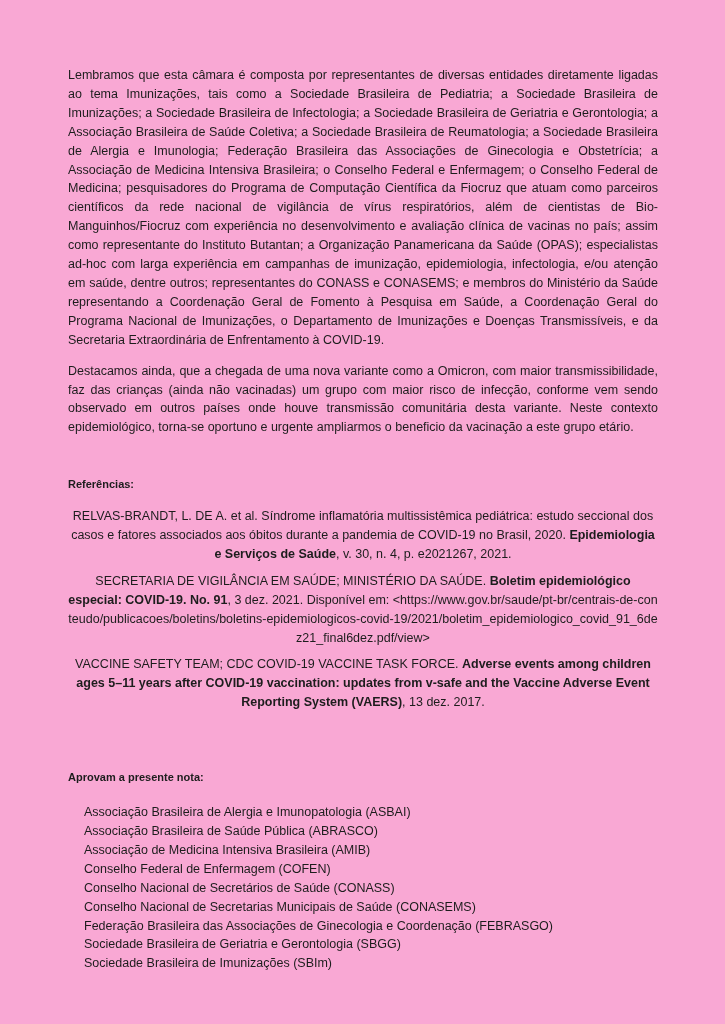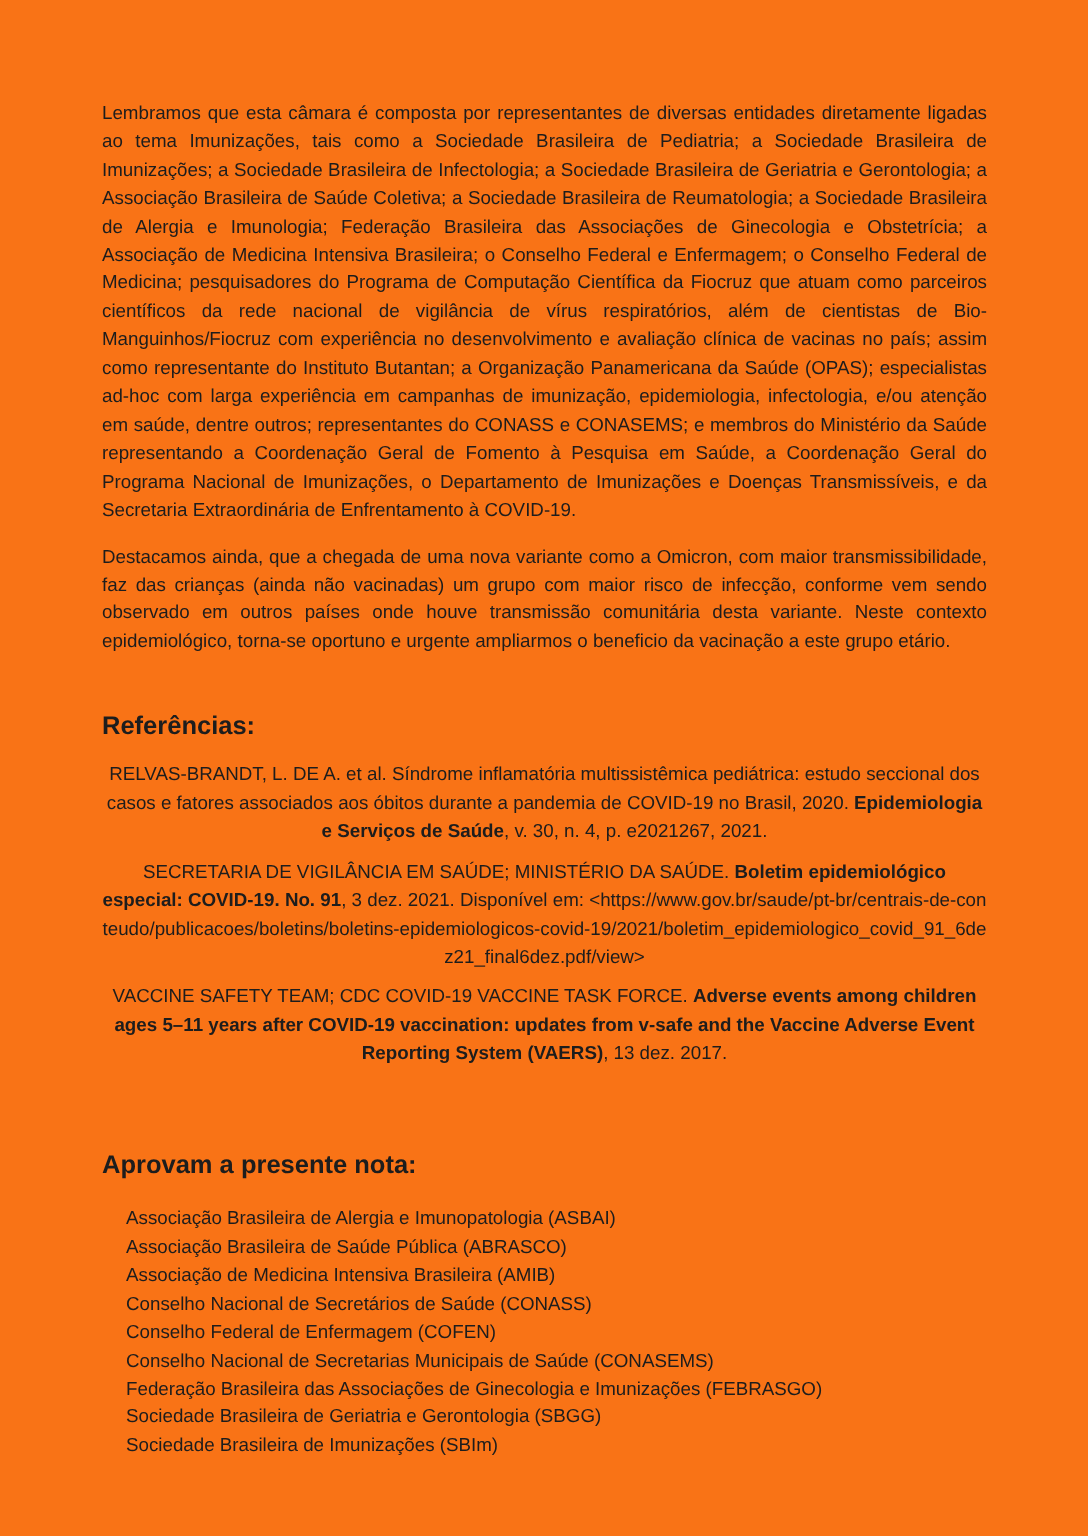--- a/index.html
+++ b/index.html
@@ -12,7 +12,7 @@
     width: 725px;
     height: 1024px;
     box-sizing: border-box;
-    background: #f97316;
+    background: #f9a8d4;
     padding: 66px 67px 0 68px;
     font-family: "Liberation Sans", "DejaVu Sans", sans-serif;
     font-size: 12.5px;

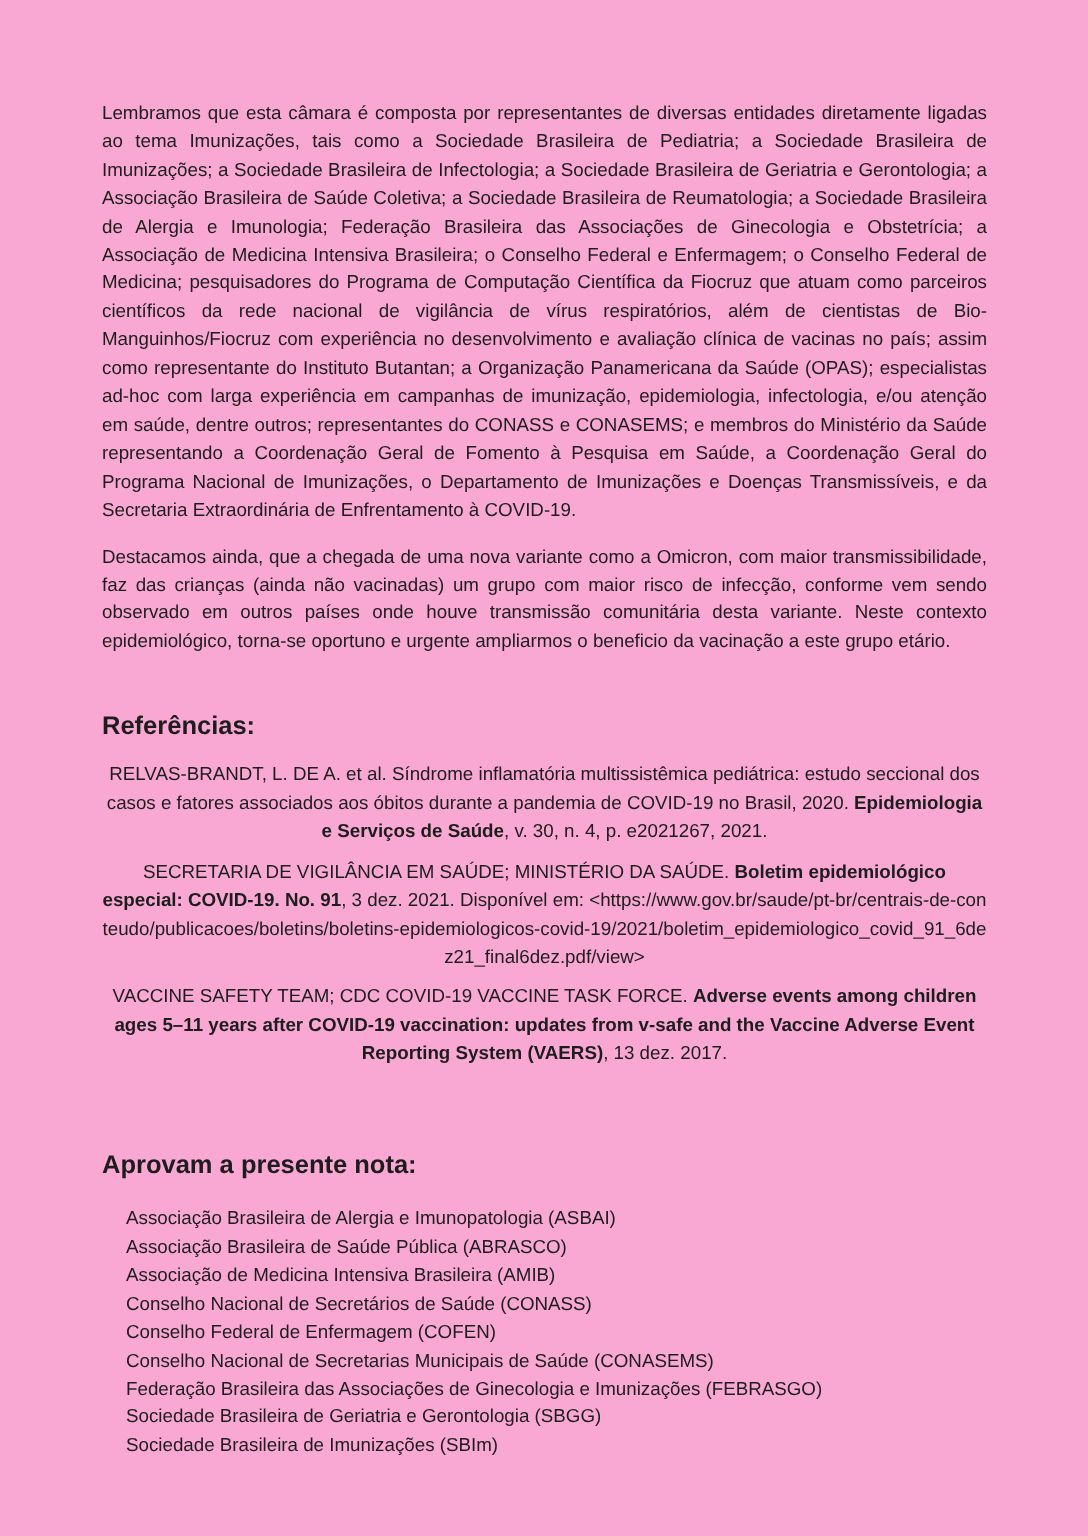--- a/index.html
+++ b/index.html
@@ -30,7 +30,7 @@
   .heading {
     font-weight: 700;
     margin: 0 0 13px 0;
-    font-size: 17px;
+    font-size: 11px;
   }
   .refs-heading {
     margin-top: 38px;

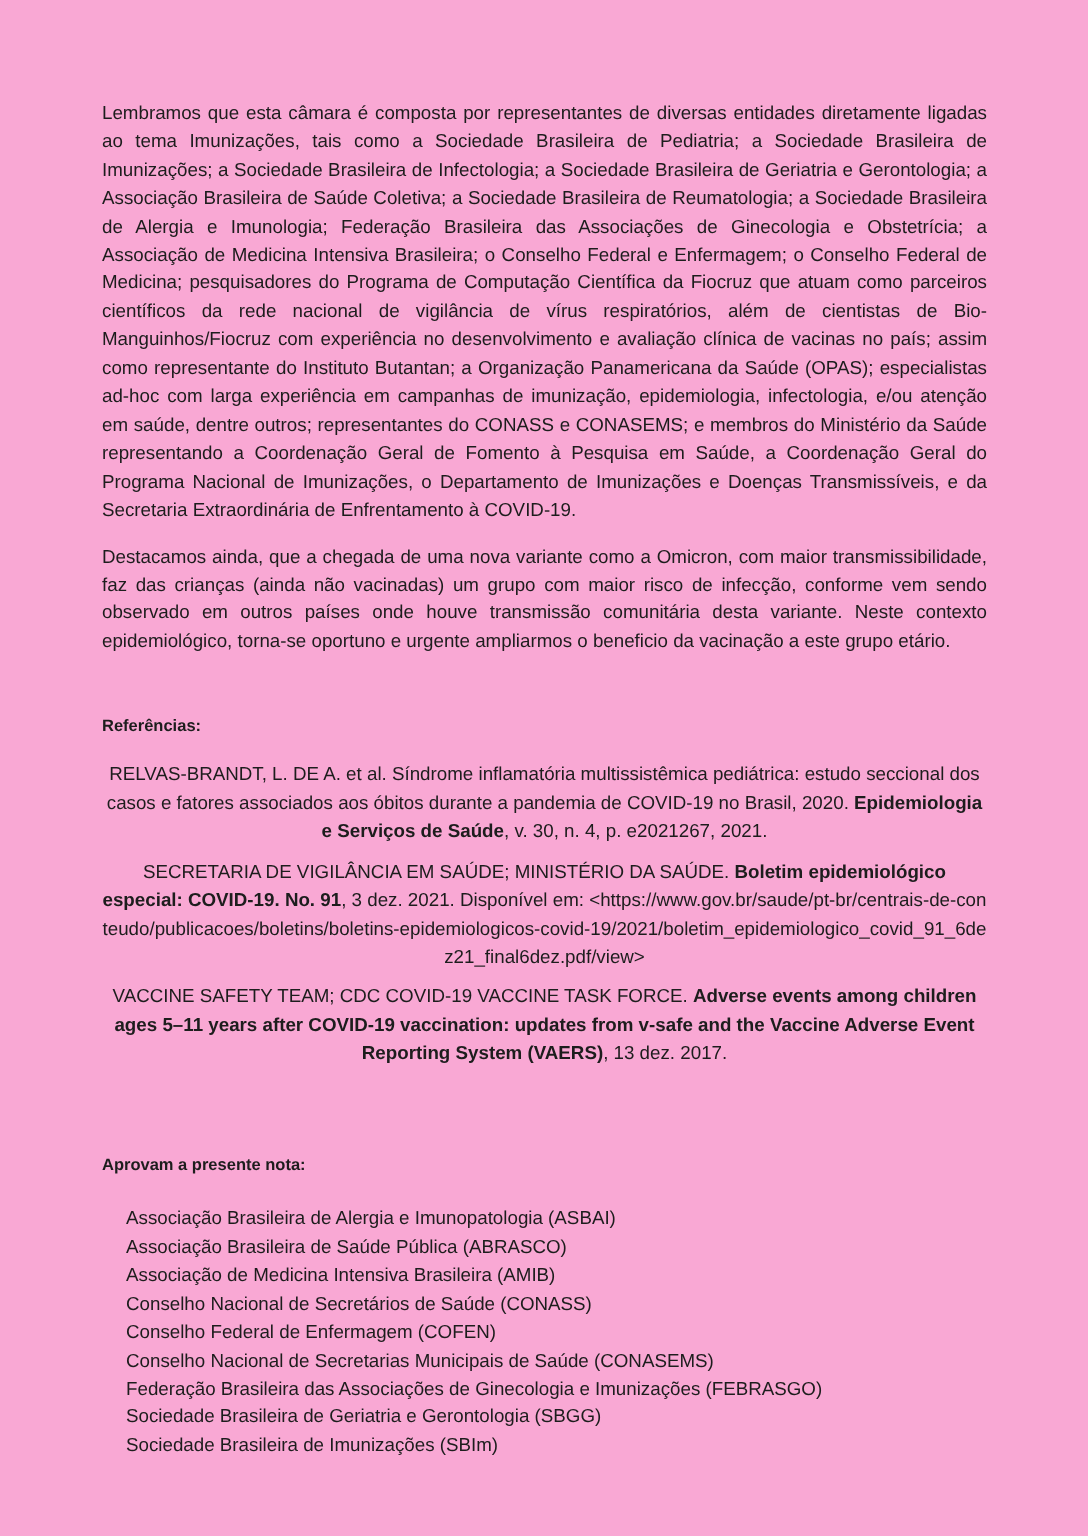--- a/index.html
+++ b/index.html
@@ -79,8 +79,8 @@
     <div class="approver-line">Associação Brasileira de Alergia e Imunopatologia (ASBAI)</div>
     <div class="approver-line">Associação Brasileira de Saúde Pública (ABRASCO)</div>
     <div class="approver-line">Associação de Medicina Intensiva Brasileira (AMIB)</div>
+    <div class="approver-line">Conselho Federal de Enfermagem (COFEN)</div>
     <div class="approver-line">Conselho Nacional de Secretários de Saúde (CONASS)</div>
-    <div class="approver-line">Conselho Federal de Enfermagem (COFEN)</div>
     <div class="approver-line">Conselho Nacional de Secretarias Municipais de Saúde (CONASEMS)</div>
     <div class="approver-line">Federação Brasileira das Associações de Ginecologia e Imunizações (FEBRASGO)</div>
     <div class="approver-line">Sociedade Brasileira de Geriatria e Gerontologia (SBGG)</div>

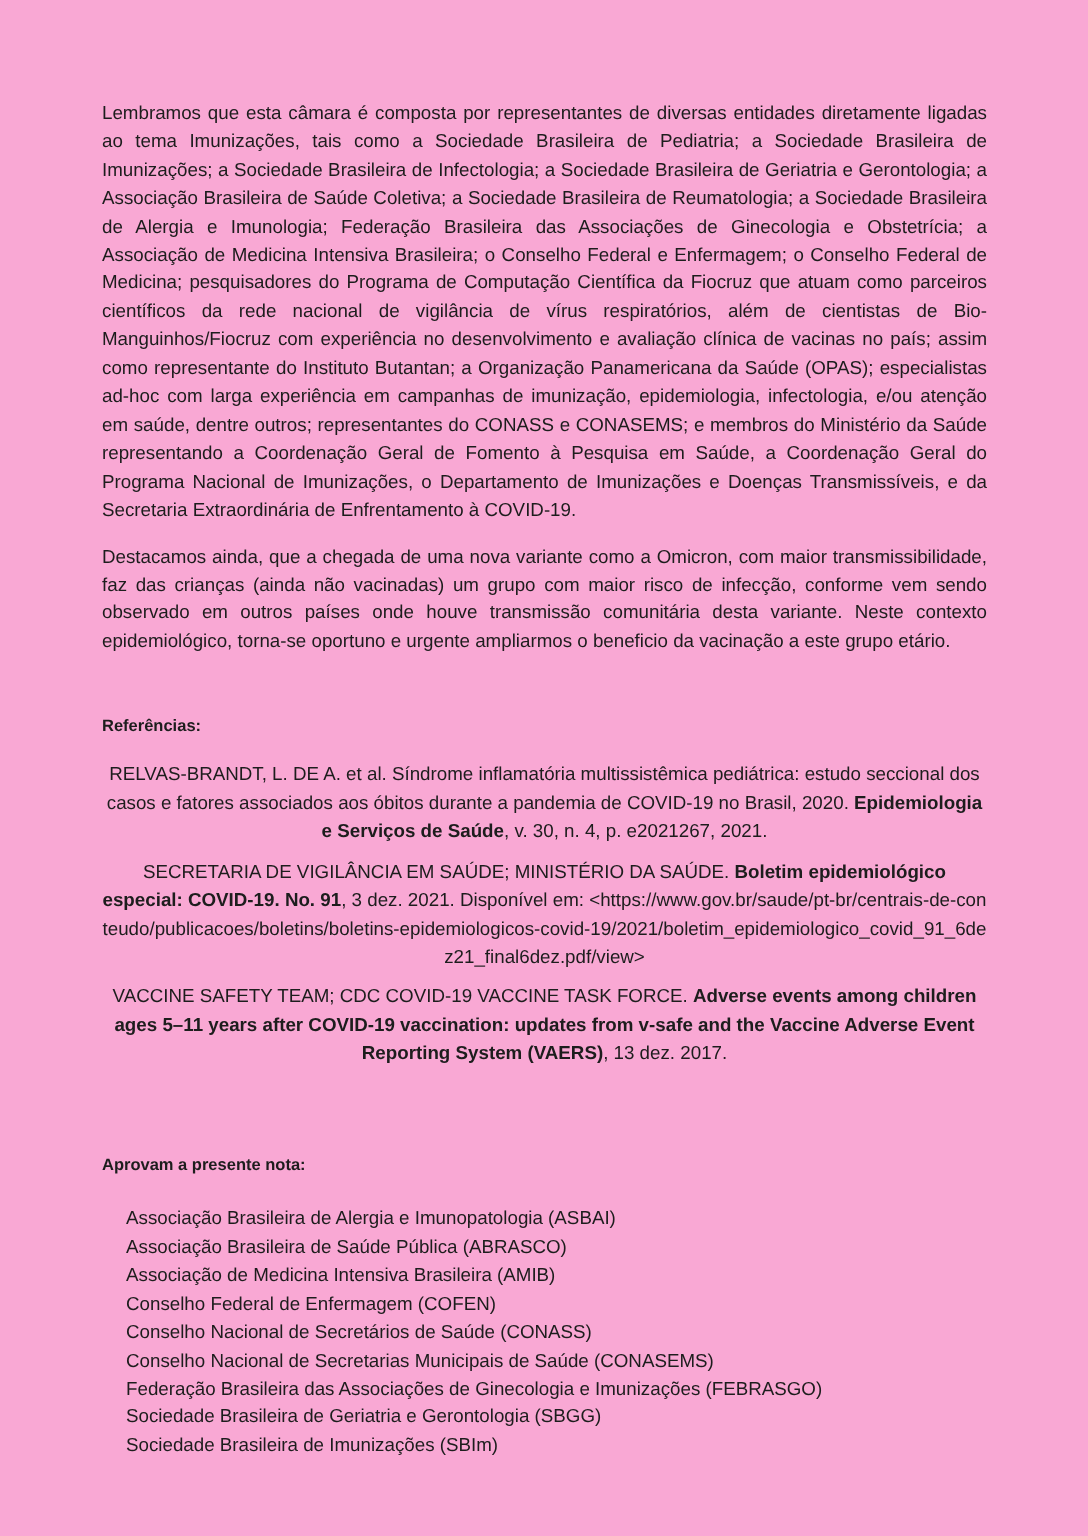--- a/index.html
+++ b/index.html
@@ -82,7 +82,7 @@
     <div class="approver-line">Conselho Federal de Enfermagem (COFEN)</div>
     <div class="approver-line">Conselho Nacional de Secretários de Saúde (CONASS)</div>
     <div class="approver-line">Conselho Nacional de Secretarias Municipais de Saúde (CONASEMS)</div>
-    <div class="approver-line">Federação Brasileira das Associações de Ginecologia e Imunizações (FEBRASGO)</div>
+    <div class="approver-line">Federação Brasileira das Associações de Ginecologia e Coordenação (FEBRASGO)</div>
     <div class="approver-line">Sociedade Brasileira de Geriatria e Gerontologia (SBGG)</div>
     <div class="approver-line">Sociedade Brasileira de Imunizações (SBIm)</div>
   </div>

